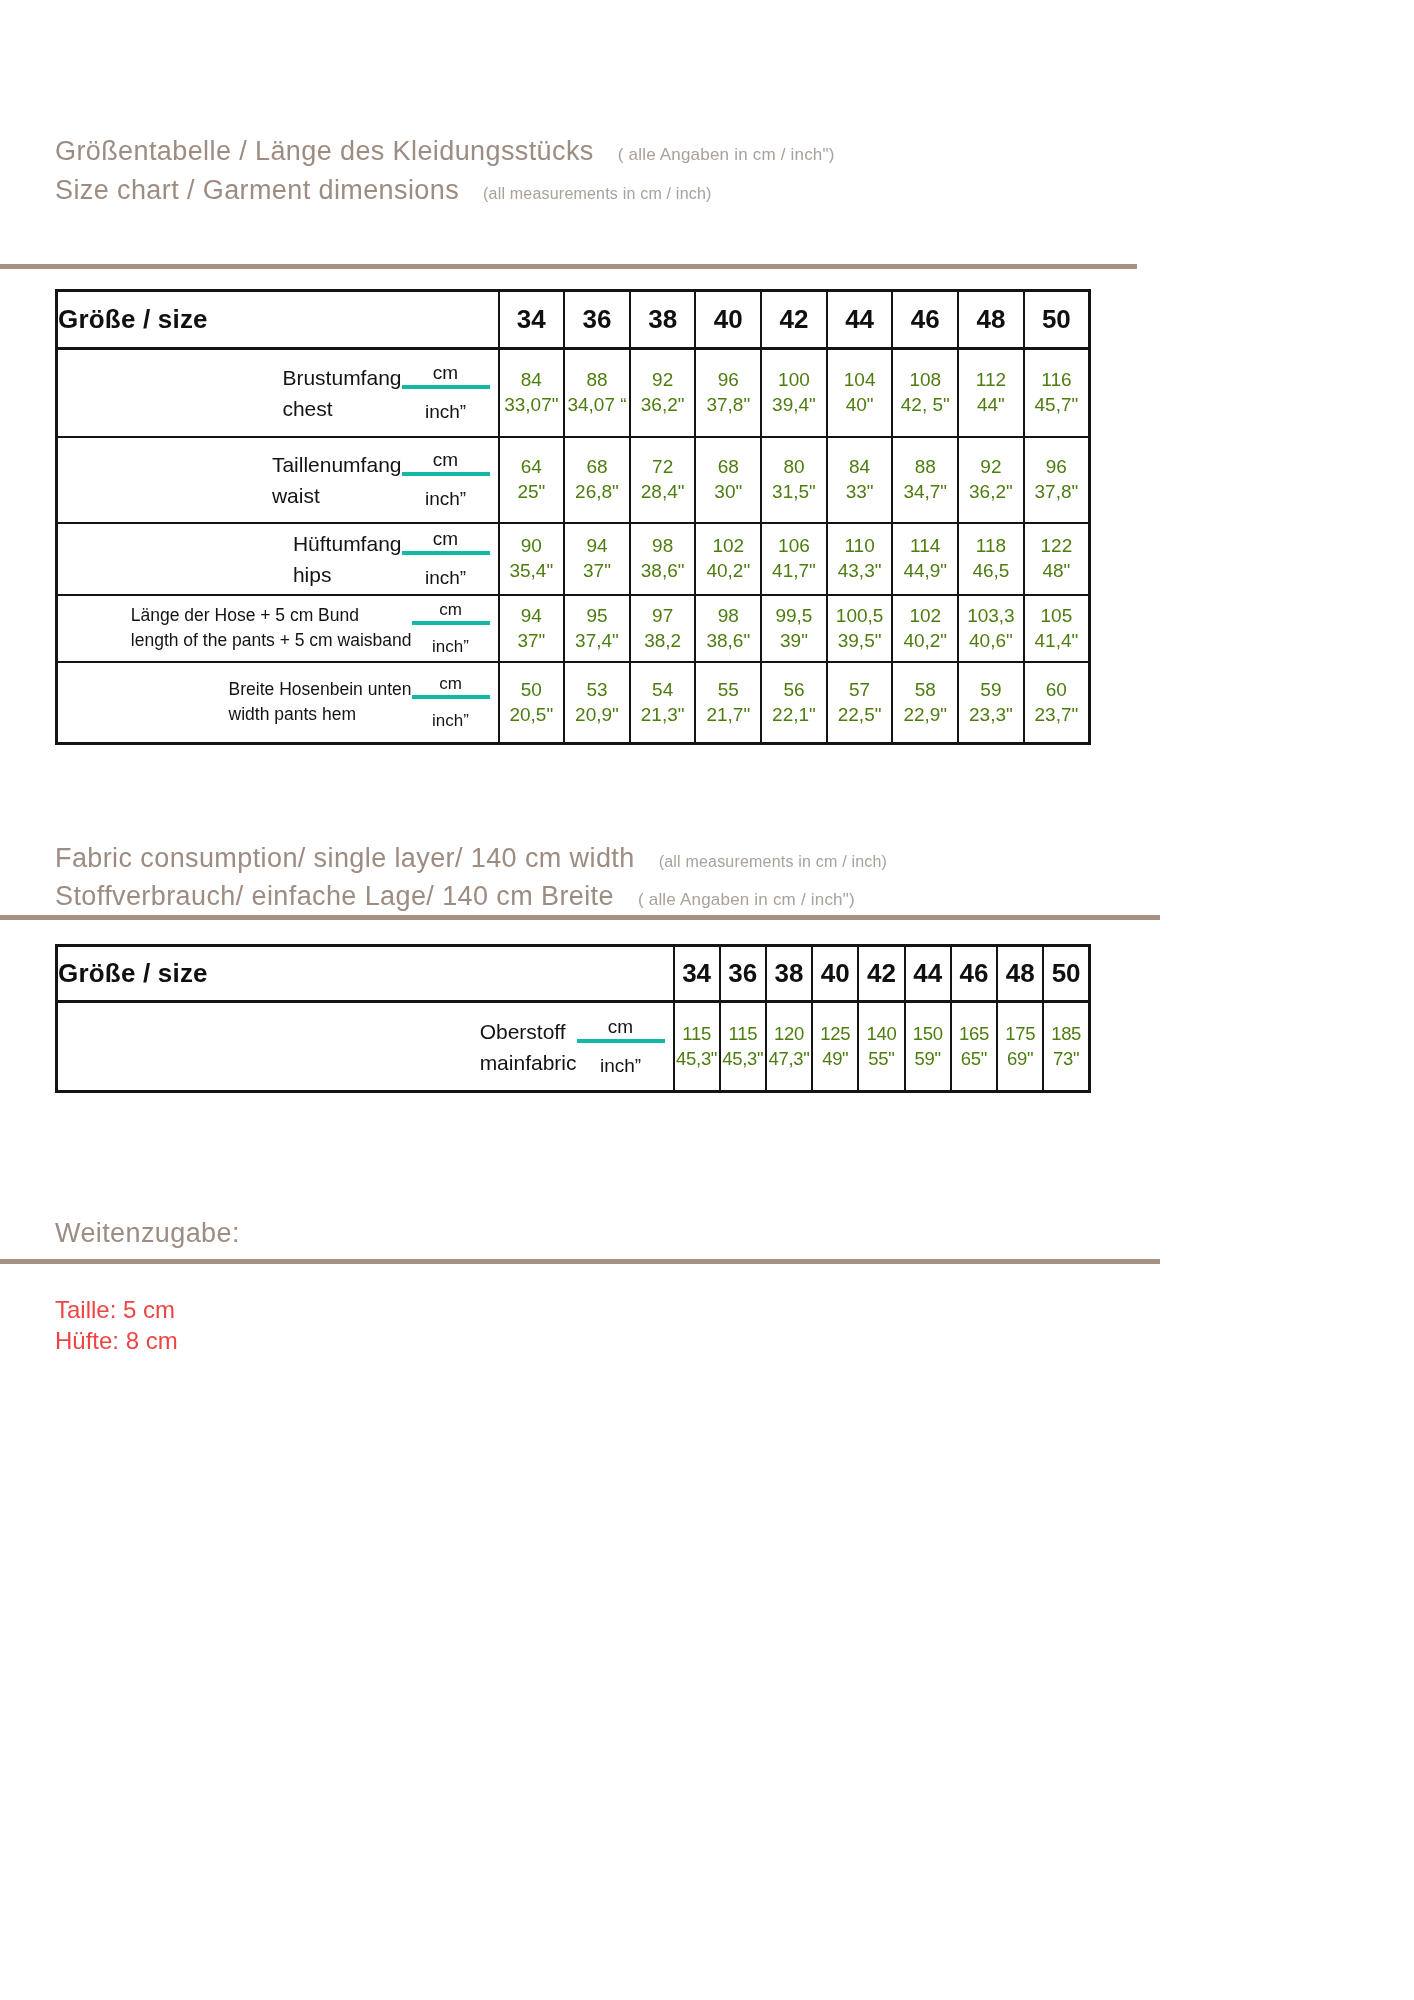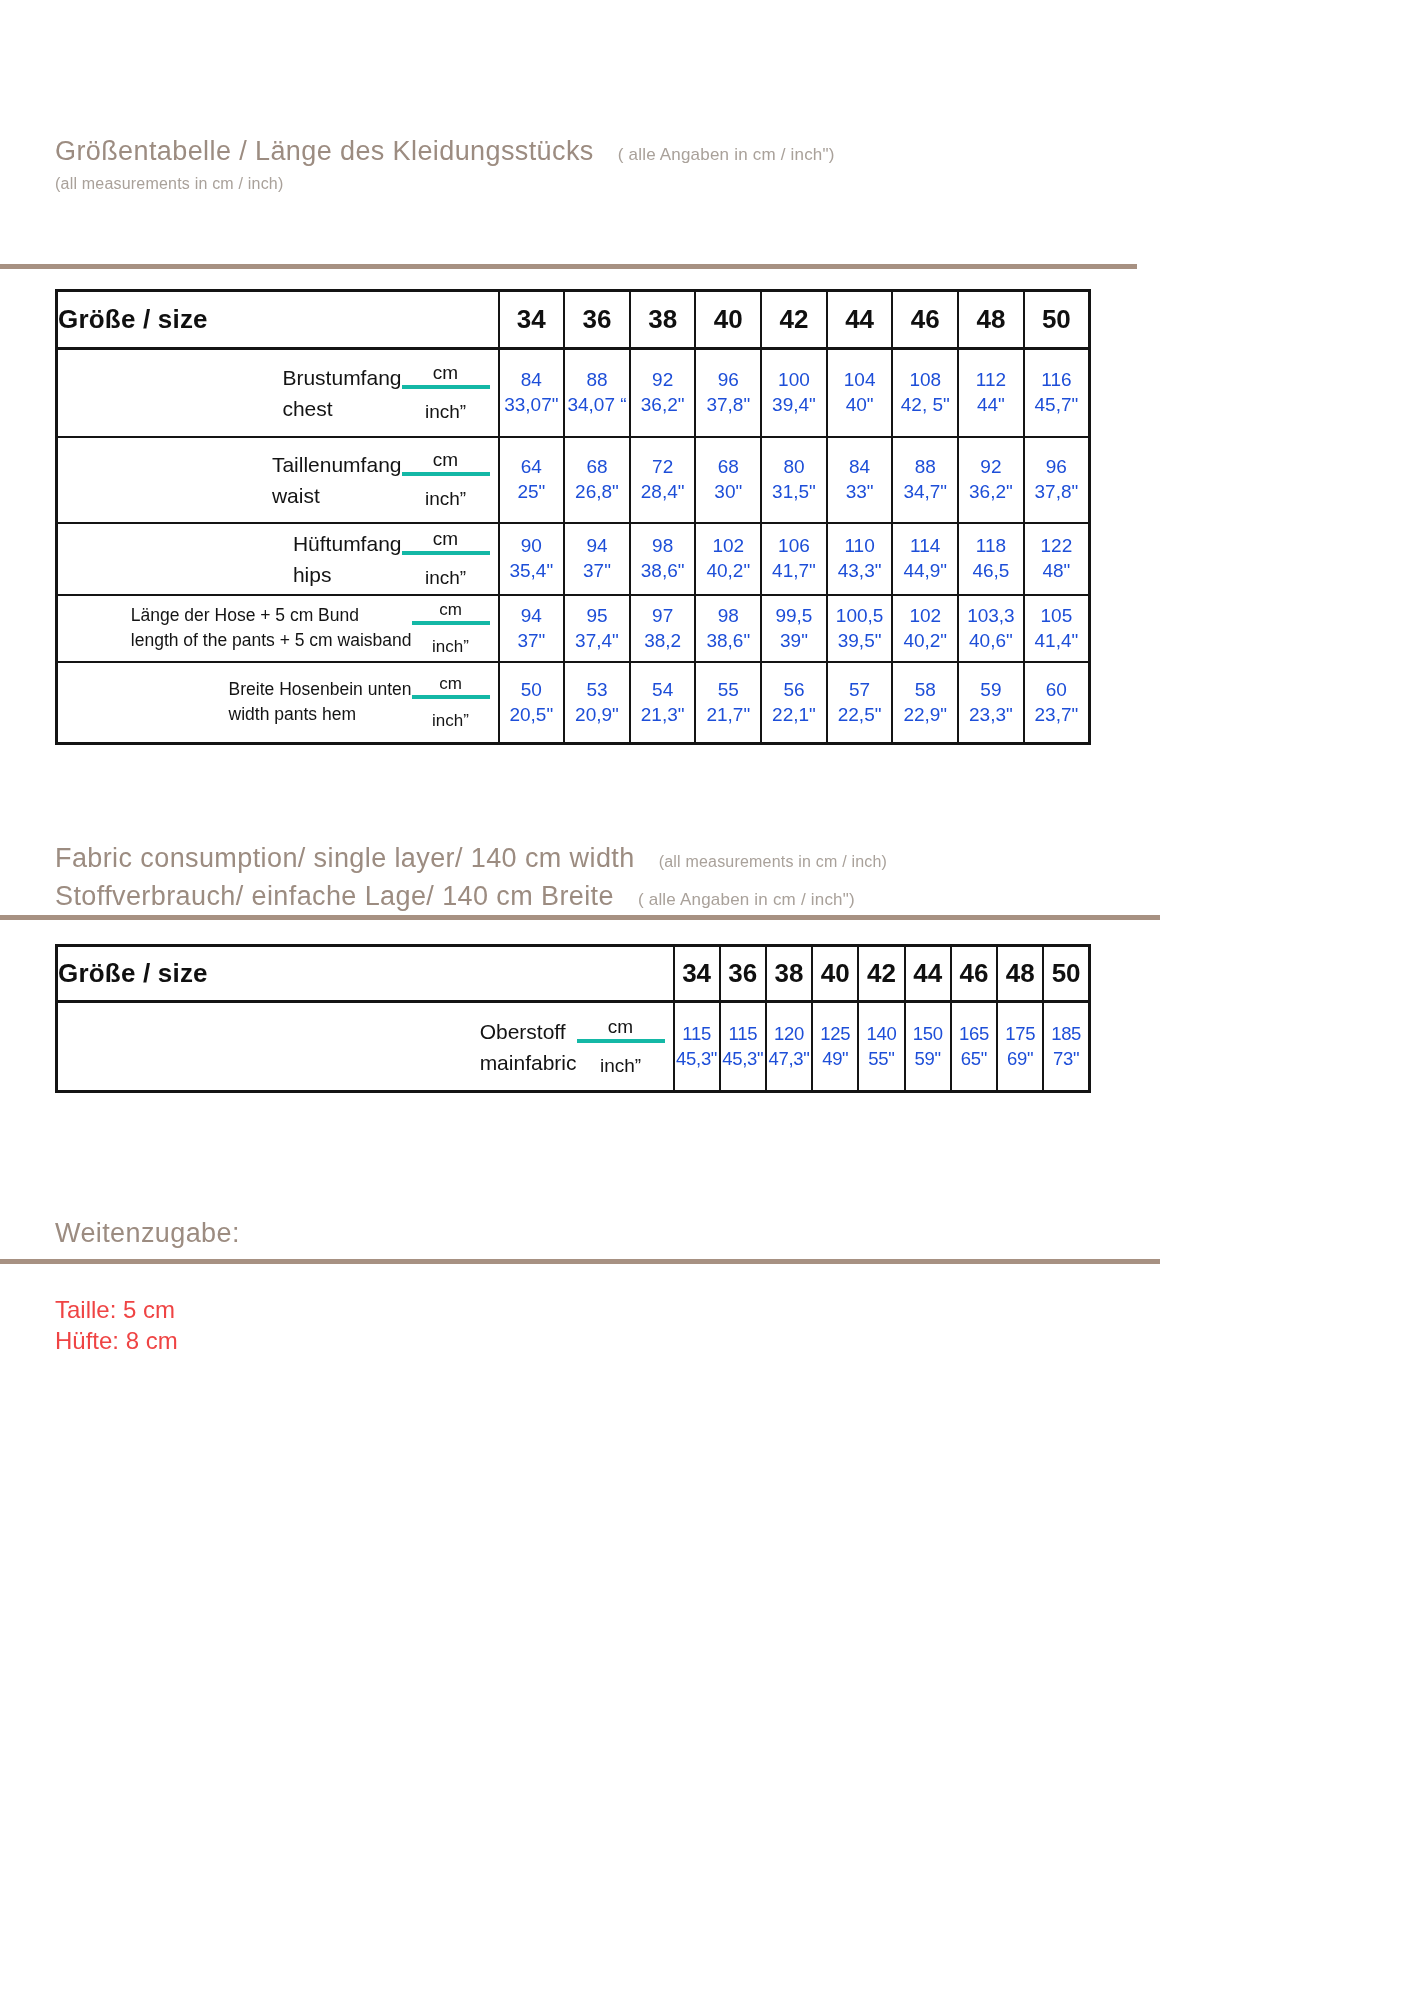--- a/index.html
+++ b/index.html
@@ -40,6 +40,7 @@
     <span class="note">( alle Angaben in cm / inch")</span>
   </div>
   <div class="hline" style="top:175px">
+    <span class="title">Size chart / Garment dimensions</span>
     <span class="note" style="font-size:16px">(all measurements in cm / inch)</span>
   </div>
   <div class="rule" style="top:264px;width:1137px"></div>

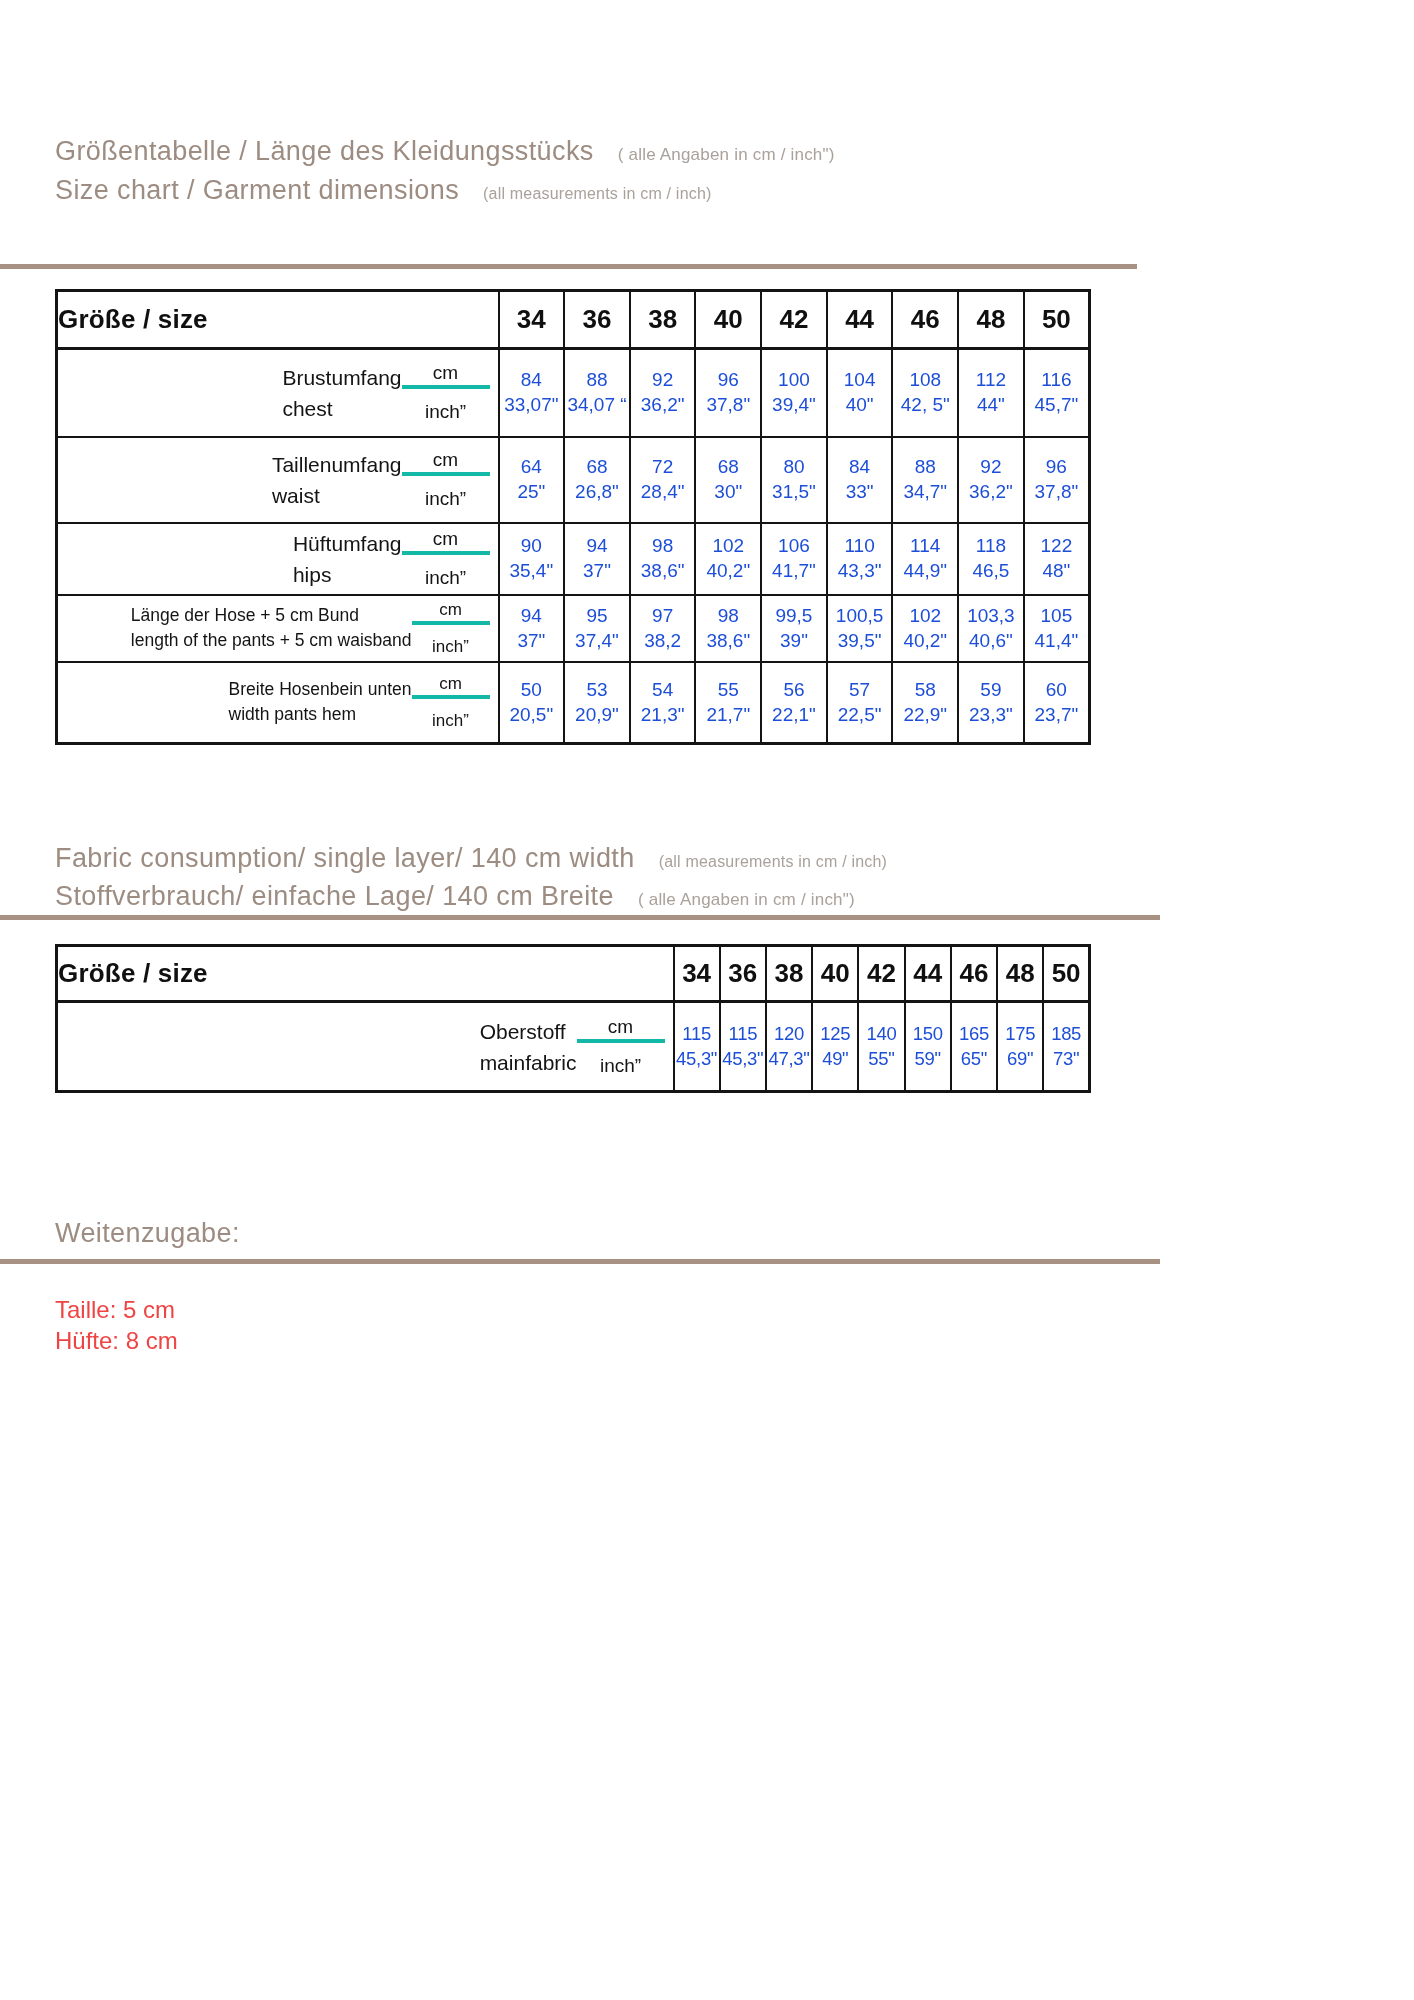--- a/index.html
+++ b/index.html
@@ -23,7 +23,7 @@
   .small .unit{width:78px;font-size:17px;}
   .u-top{display:block;border-bottom:4px solid #14b8a6;padding-bottom:1px;}
   .u-bot{display:block;padding-top:12px;}
-  td.val{text-align:center;font-size:19px;color:#1d4ed8;vertical-align:middle;}
+  td.val{text-align:center;font-size:19px;color:#4d7c0f;vertical-align:middle;}
   td.val .v-cm{margin-bottom:3px;}
   .t2 td.val{font-size:18.5px;letter-spacing:-0.3px;}
   .important{position:absolute;left:55px;width:1170px;font-size:21px;line-height:33px;color:#1d1d1d;}

